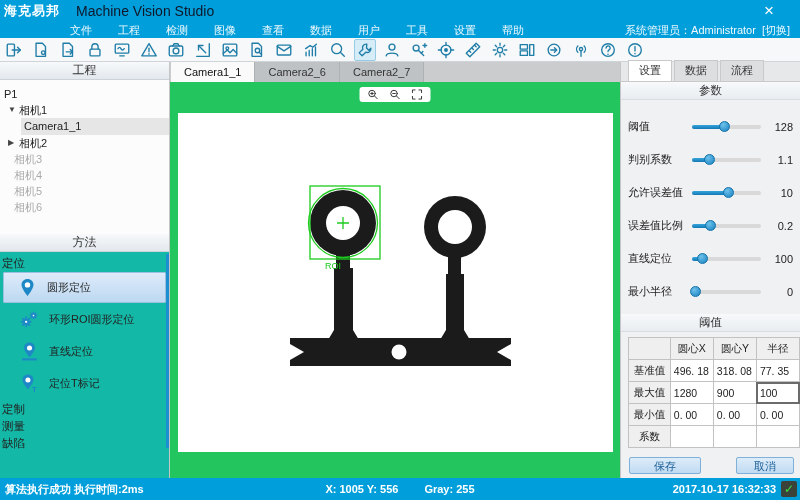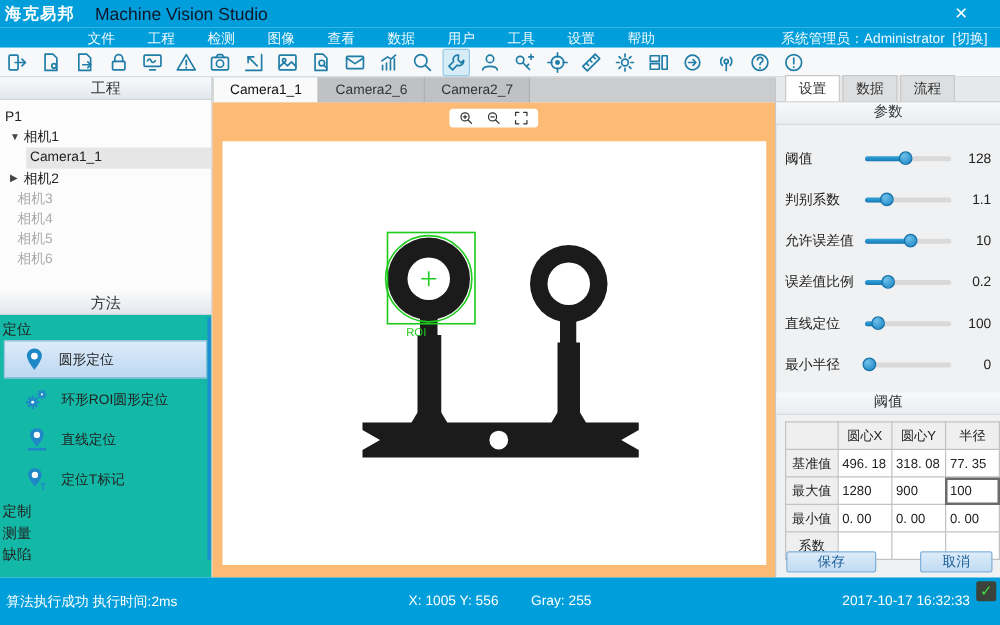--- a/index.html
+++ b/index.html
@@ -52,7 +52,7 @@
   .tabbar { height:20px; background:#caccce; display:flex; flex:0 0 auto; padding-left:1px; }
   .vtab { line-height:20px; padding:0 13px; font-size:11px; color:#333; background:#bfc2c5; border-right:1px solid #aeb1b4; }
   .vtab.active { background:#fafafa; color:#111; }
-  .viewer { flex:1 1 auto; background:#fdba74; position:relative;padding-left:14px; }
+  .viewer { flex:1 1 auto; background:#22c55e; position:relative;padding-left:14px; }
   .ztools { position:absolute; top:5px; left:50%; transform:translateX(-50%); background:#fff; border-radius:3px;
             padding:1px 7px; display:flex; gap:9px; align-items:center; color:#333; }
   .ztools span { display:flex; }

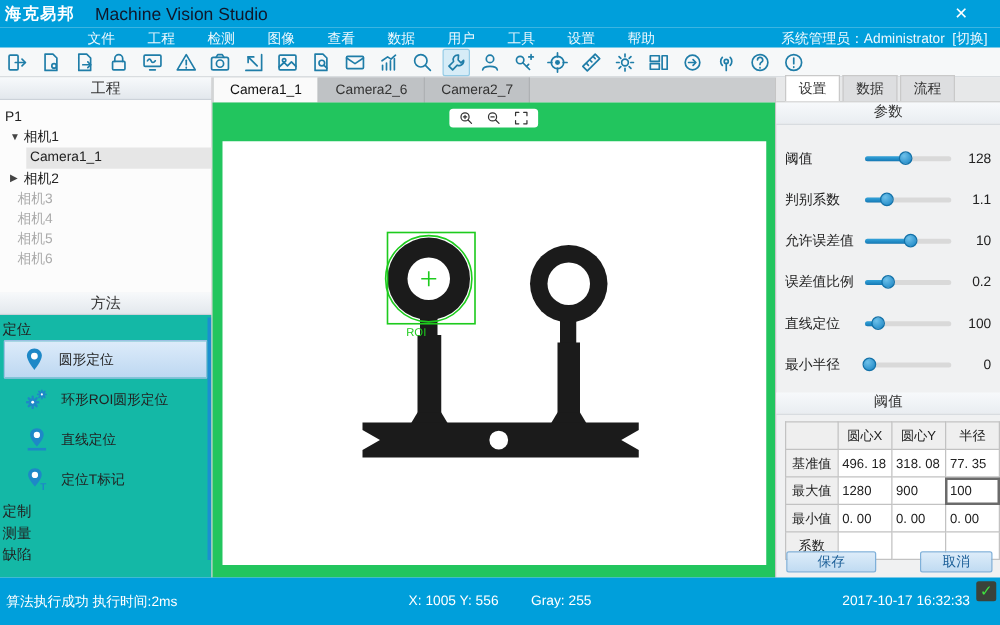--- a/index.html
+++ b/index.html
@@ -88,7 +88,7 @@
   .btn.cancel { right:6px; width:58px; }
 
   
-  .sb { height:38px; flex:0 0 auto; background:#009fdb; color:#fff; font-size:11px; display:flex; align-items:center; position:relative; }
+  .sb { height:22px; flex:0 0 auto; background:#009fdb; color:#fff; font-size:11px; display:flex; align-items:center; position:relative;font-weight:bold; }
   .sb-left { margin-left:5px; }
   .sb-center { position:absolute; left:50%; transform:translateX(-50%); display:flex; gap:26px; }
   .sb-right { position:absolute; right:24px; }

